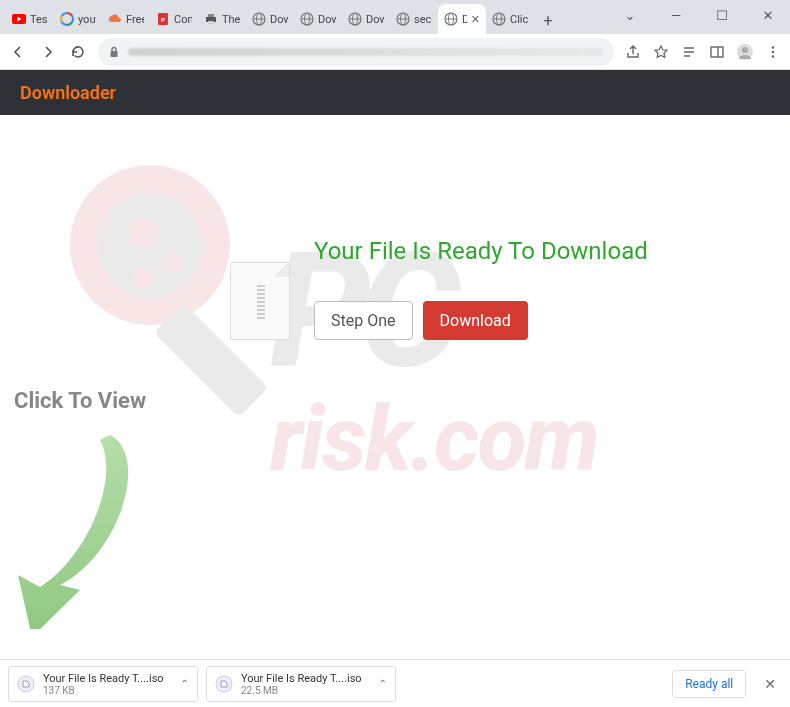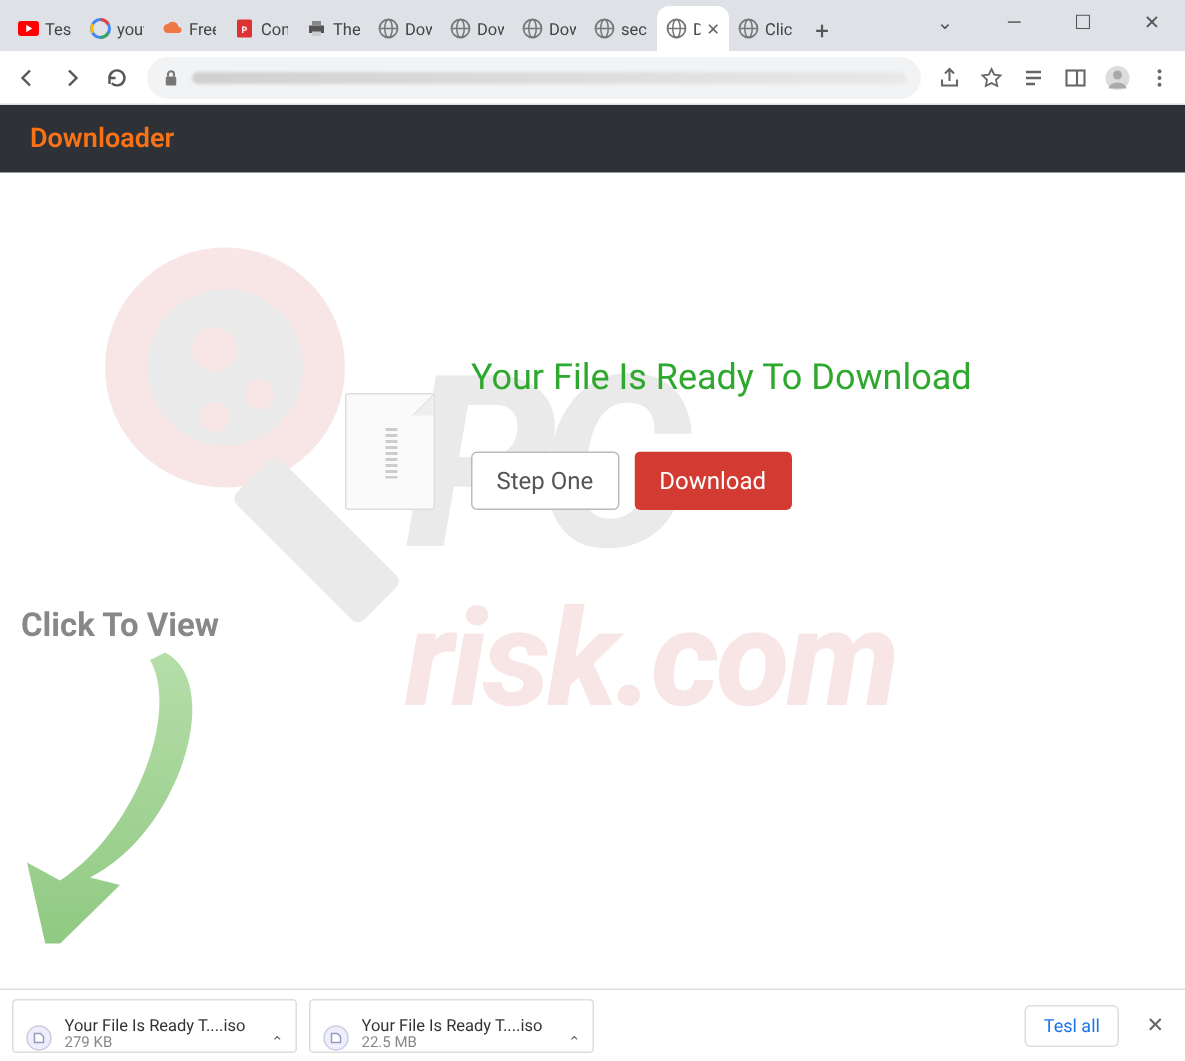--- a/index.html
+++ b/index.html
@@ -54,7 +54,7 @@
 .btn-secondary { background: #fff; color: #555; border-color: #bbb; }
 
 
-.ctv-label { position: absolute; left: 14px; top: 290px; font-size: 22px; font-weight: 700; color: #888; }
+.ctv-label { position: absolute; left: 14px; top: 273px; font-size: 22px; font-weight: 700; color: #888; }
 .ctv-arrow { position: absolute; left: -10px; top: 300px; width: 180px; height: 240px; pointer-events: none; }
 
 

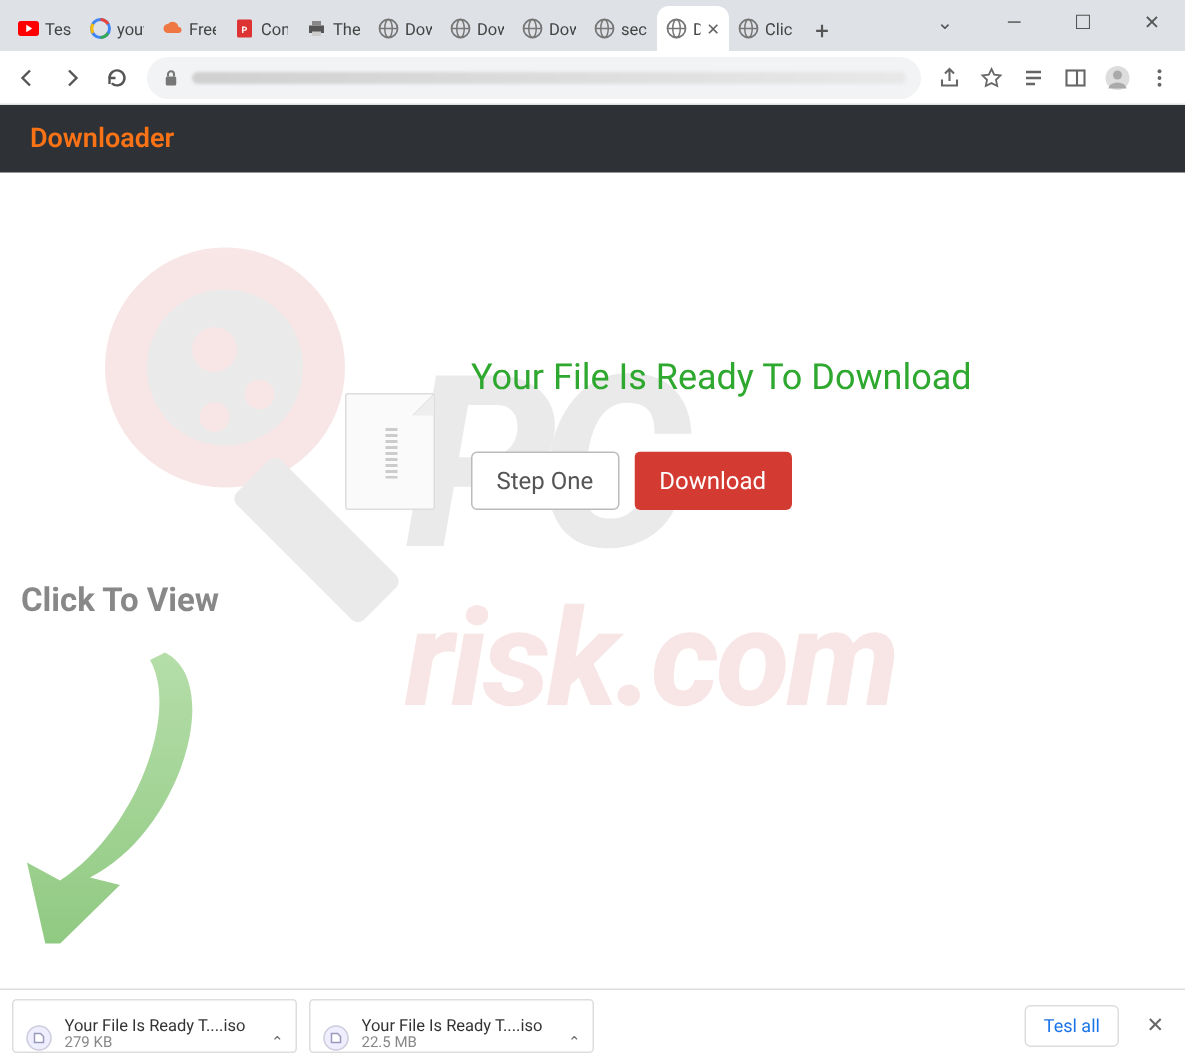--- a/index.html
+++ b/index.html
@@ -59,7 +59,7 @@
 
 
 .download-shelf { position: absolute; bottom: 0; left: 0; right: 0; height: 48px; background: #fff; border-top: 1px solid #ddd; display: flex; align-items: center; padding: 0 8px; gap: 8px; }
-.dl-card { height: 36px; width: 190px; border: 1px solid #ddd; border-radius: 3px; display: flex; align-items: flex-end; padding: 0 8px; gap: 8px; cursor: pointer; }
+.dl-card { height: 36px; width: 190px; border: 1px solid #ddd; border-radius: 3px; display: flex; align-items: center; padding: 0 8px; gap: 8px; cursor: pointer; }
 .dl-icon { width: 18px; height: 18px; display: flex; align-items: center; justify-content: center; }
 .dl-info { flex: 1; overflow: hidden; }
 .dl-name { font-size: 11px; color: #333; white-space: nowrap; overflow: hidden; text-overflow: ellipsis; }

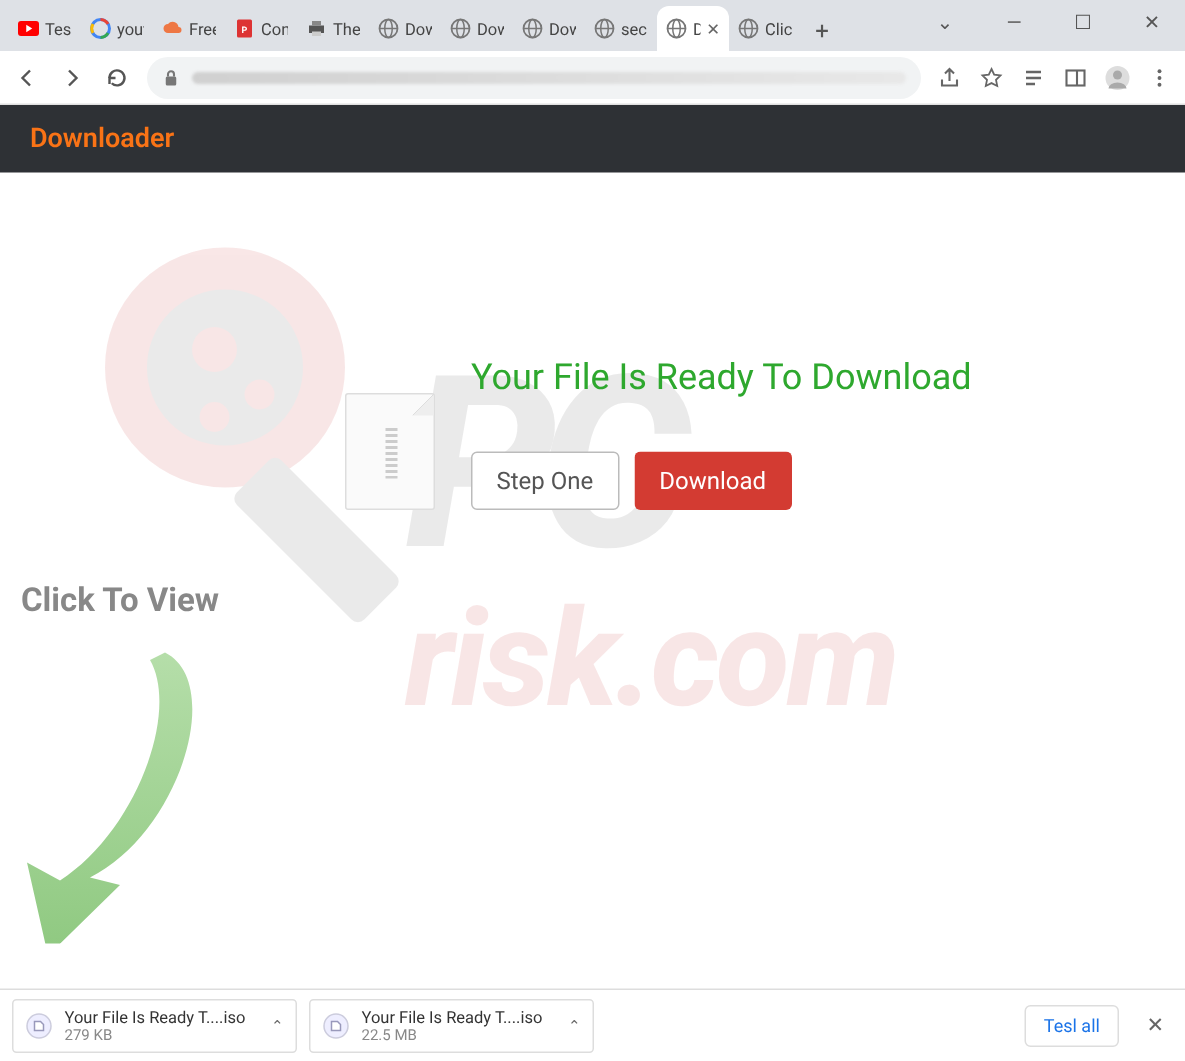--- a/index.html
+++ b/index.html
@@ -309,7 +309,7 @@
       </span>
       <div class="dl-info">
         <div class="dl-name">Your File Is Ready T....iso</div>
-        <div class="dl-size">279 KB</div>
+        <div class="dl-size">137 KB</div>
       </div>
       <span class="dl-chevron">⌃</span>
     </div>

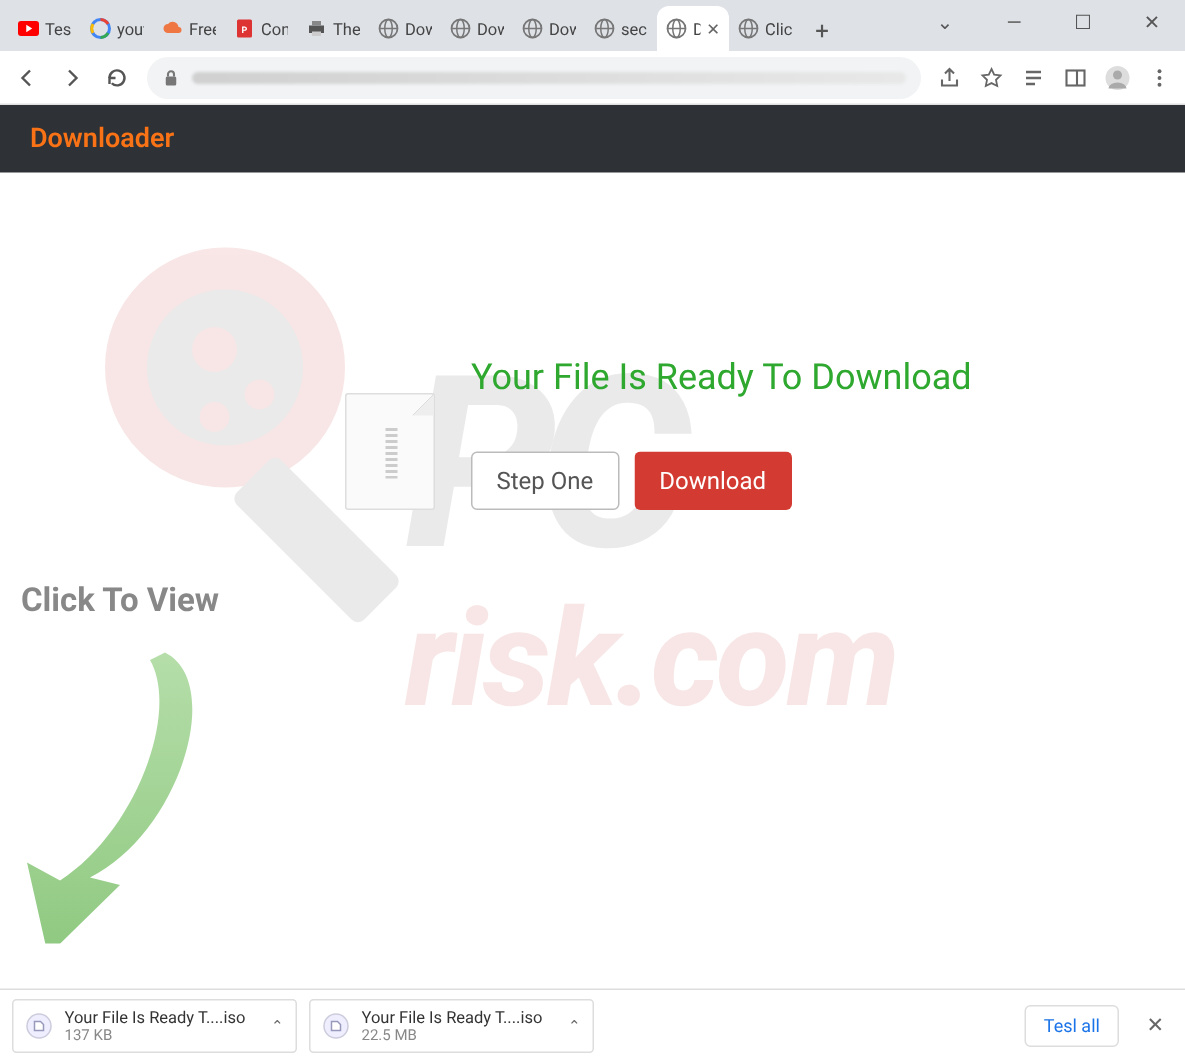--- a/index.html
+++ b/index.html
@@ -327,7 +327,7 @@
       <span class="dl-chevron">⌃</span>
     </div>
     <div class="shelf-right">
-    <div class="show-all">Tesl all</div>
+    <div class="show-all">Ready all</div>
     <div class="shelf-close">✕</div>
   </div>
 </div>

